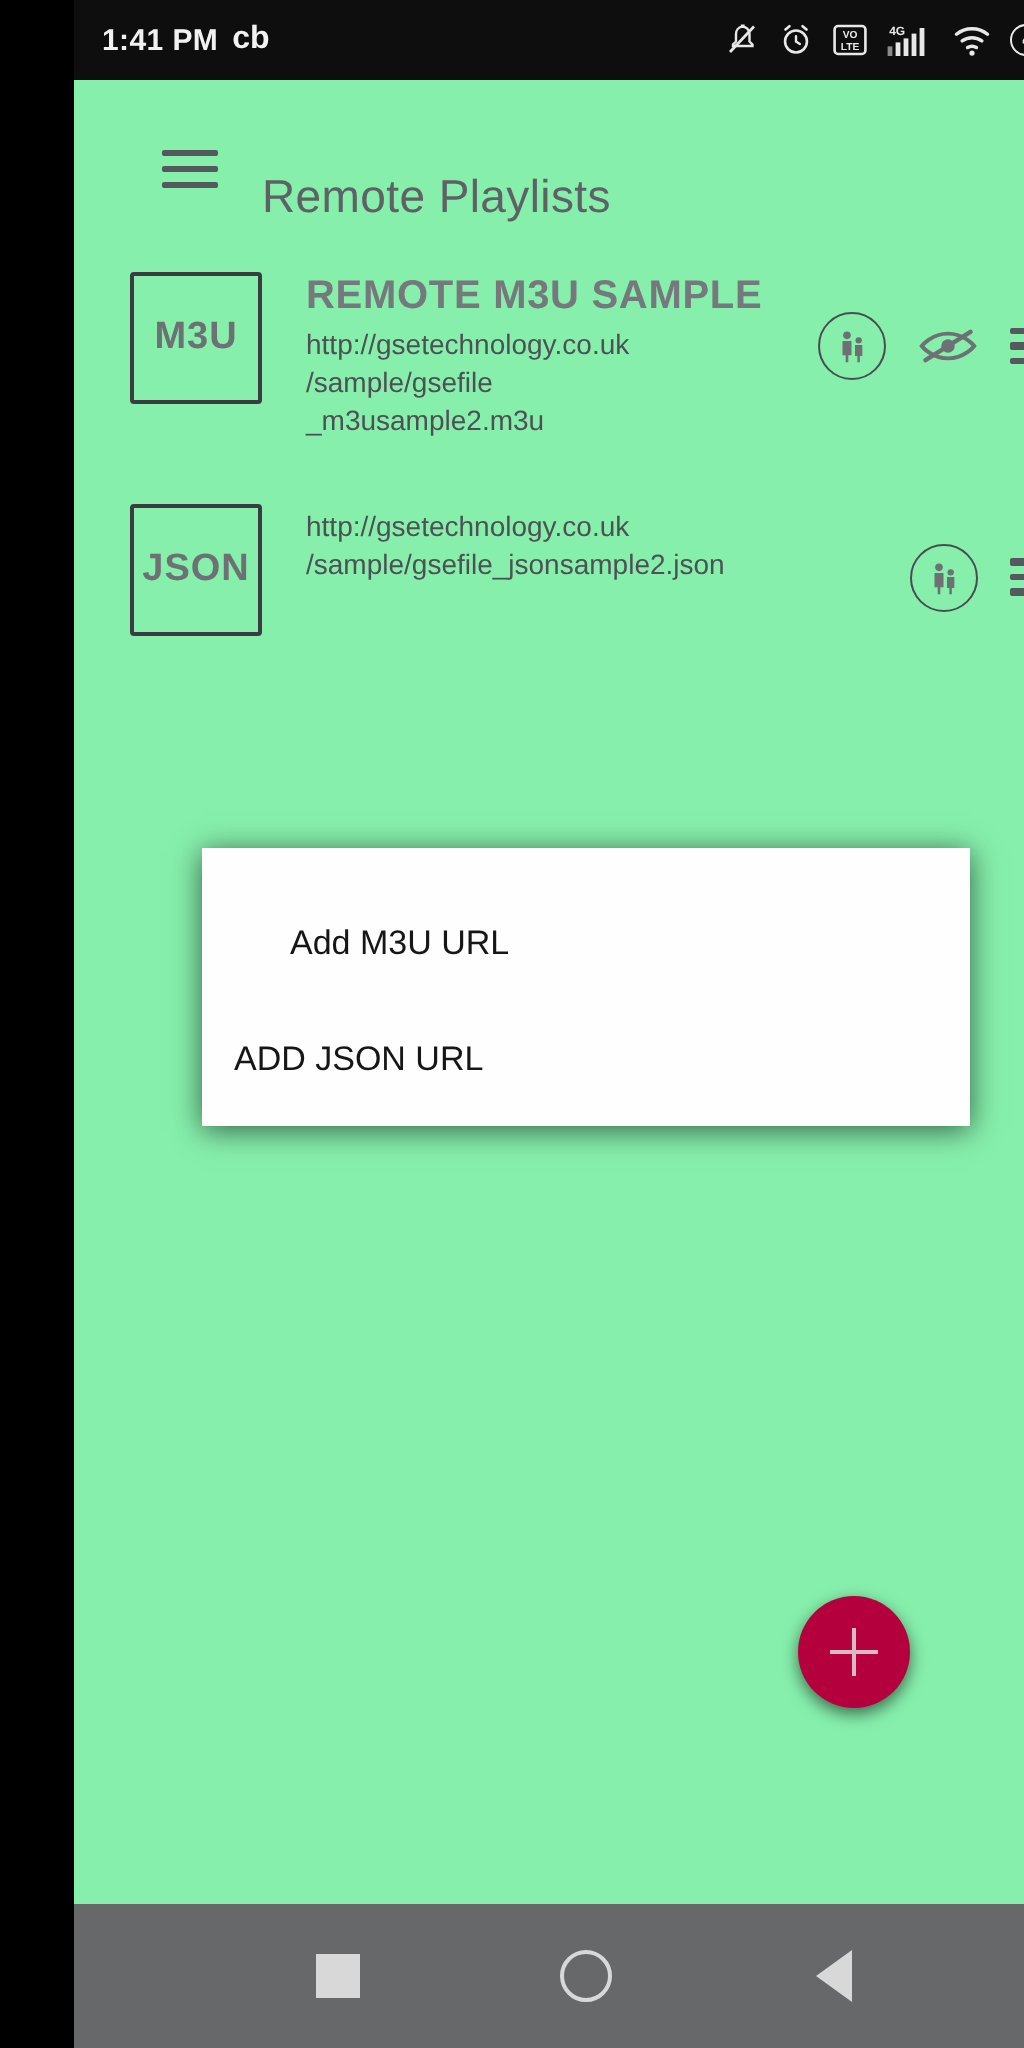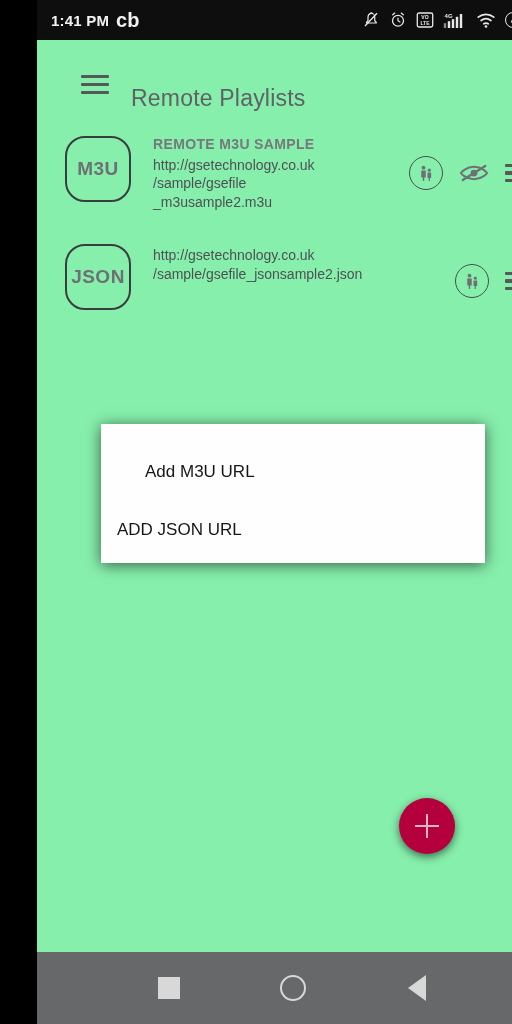--- a/index.html
+++ b/index.html
@@ -27,7 +27,7 @@
   }
   #status-left { display:flex; align-items:center; gap:7px; }
   .clock { color:#f2f2f2; font-size:15px; font-weight:bold; letter-spacing:.2px; }
-  .cb-label { color:#f2f2f2; font-size:20px; font-weight:bold; }
+  .cb-label { color:#f2f2f2; font-size:16px; font-weight:bold; }
   #status-right {
     margin-left:auto;
     display:flex; align-items:center; gap:9px;

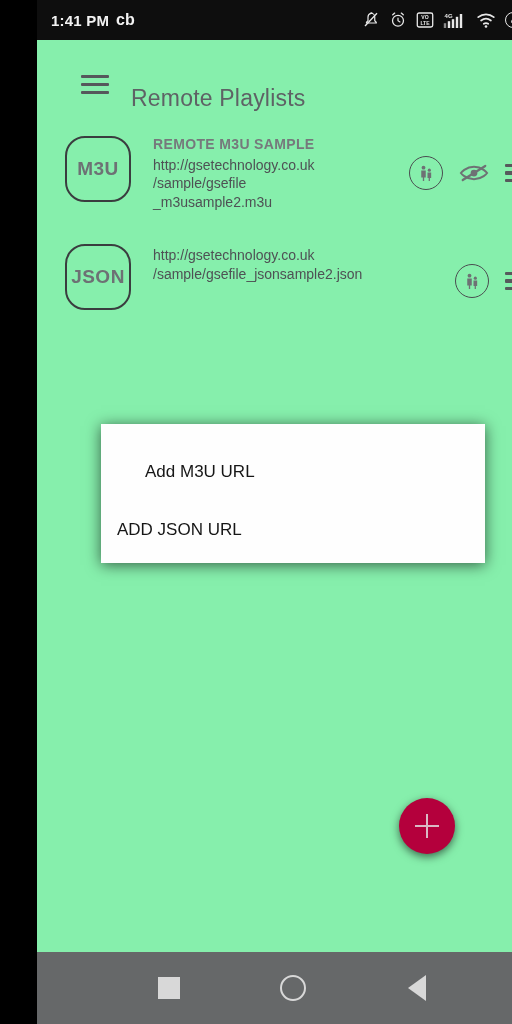--- a/index.html
+++ b/index.html
@@ -79,7 +79,7 @@
   }
   .row-text { flex:1 1 auto; padding-left:22px; padding-top:4px; min-width:0; }
   .row-title {
-    color:#76797c; font-size:14px; font-weight:bold;
+    color:#76797c; font-size:20px; font-weight:bold;
     letter-spacing:.35px; line-height:1.25;
   }
   .row-url {

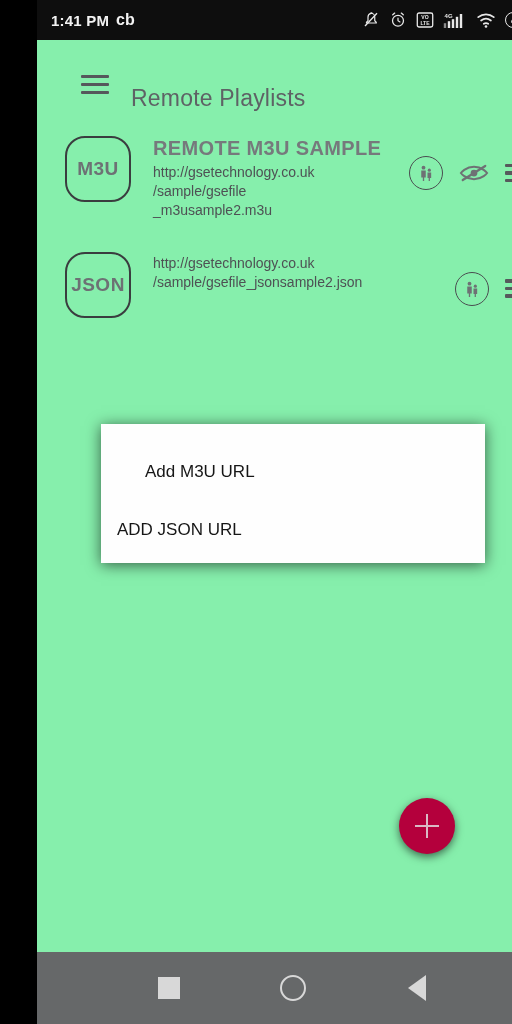--- a/index.html
+++ b/index.html
@@ -72,7 +72,7 @@
   .badge {
     flex:0 0 auto;
     width:66px; height:66px;
-    border:2px solid #3a3d3f; border-radius:20px;
+    border:2px solid #3a3d3f; border-radius:2px;
     display:flex; align-items:center; justify-content:center;
     color:#6d7174; font-size:19px; font-weight:bold; letter-spacing:.5px;
     margin-top:4px;

